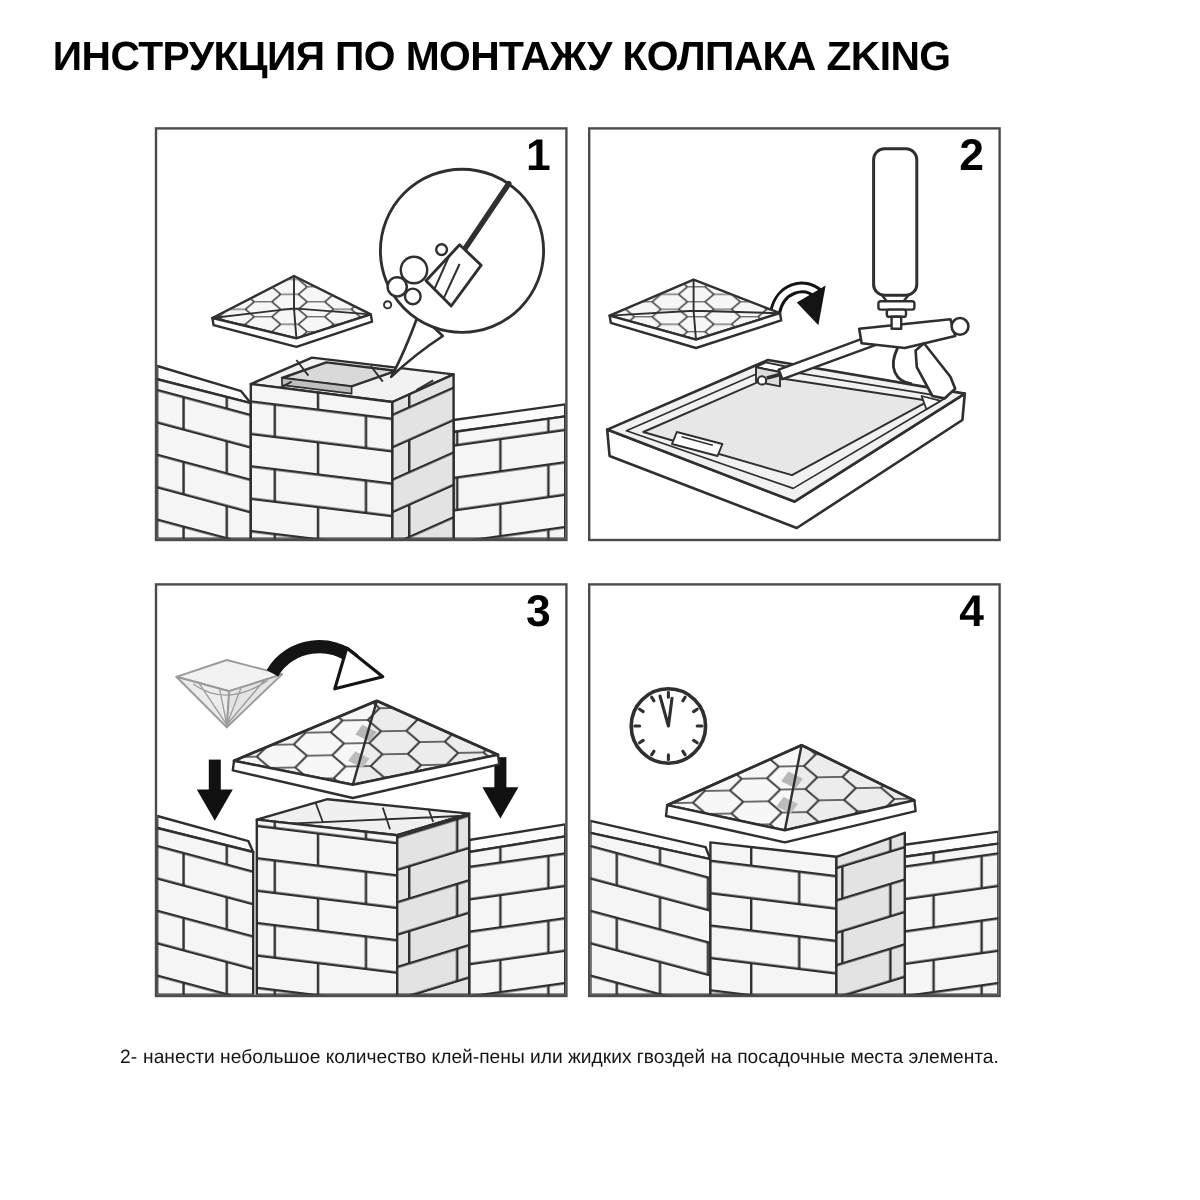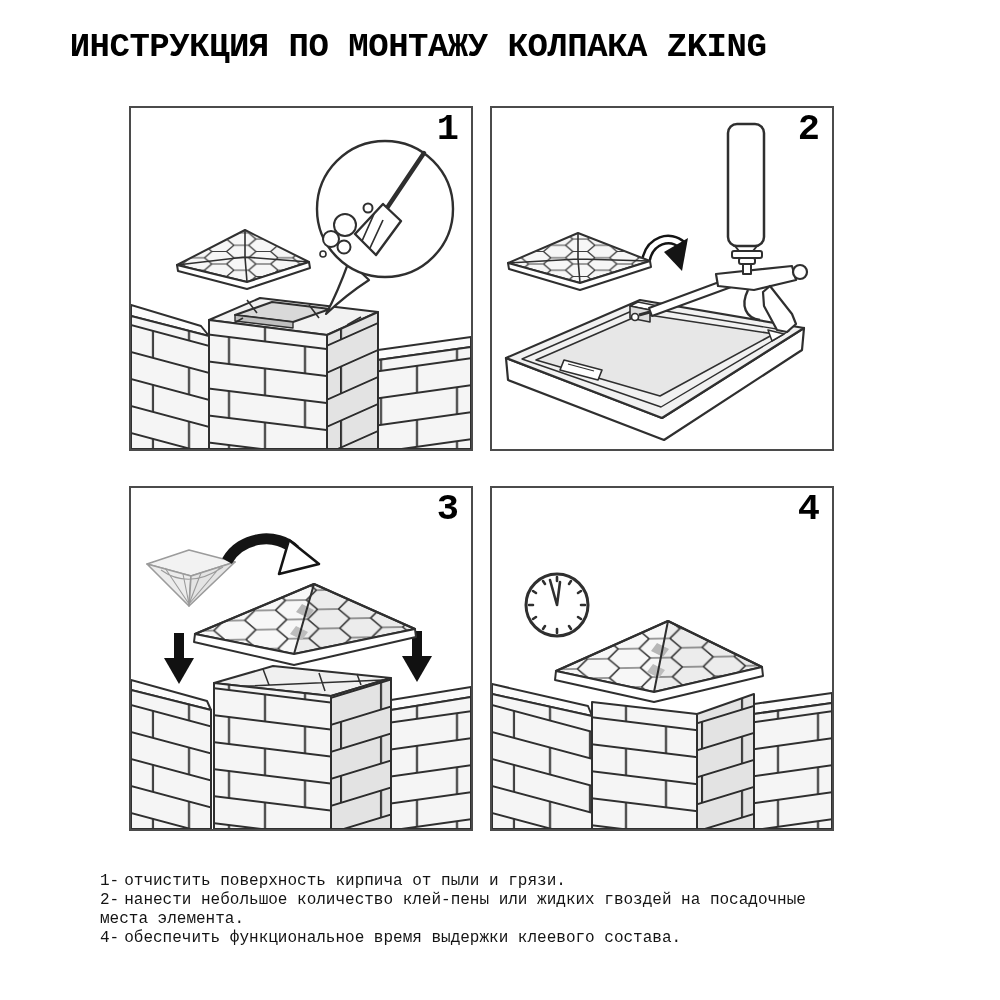--- a/index.html
+++ b/index.html
@@ -4,7 +4,7 @@
 <style>
   html,body{margin:0;padding:0;background:#ffffff;}
   .page{position:relative;width:836px;height:1000px;background:#ffffff;
-        font-family:Liberation Mono, monospace;color:#111;overflow:hidden;}
+        font-family:Liberation Sans, sans-serif;color:#111;overflow:hidden;}
   .title{position:absolute;left:0;right:0;top:28px;margin:0;text-align:center;
          font-size:34px;font-weight:bold;letter-spacing:-0.5px;color:#000;white-space:nowrap;}
   .grid{position:absolute;left:129px;top:106px;width:705px;height:725px;

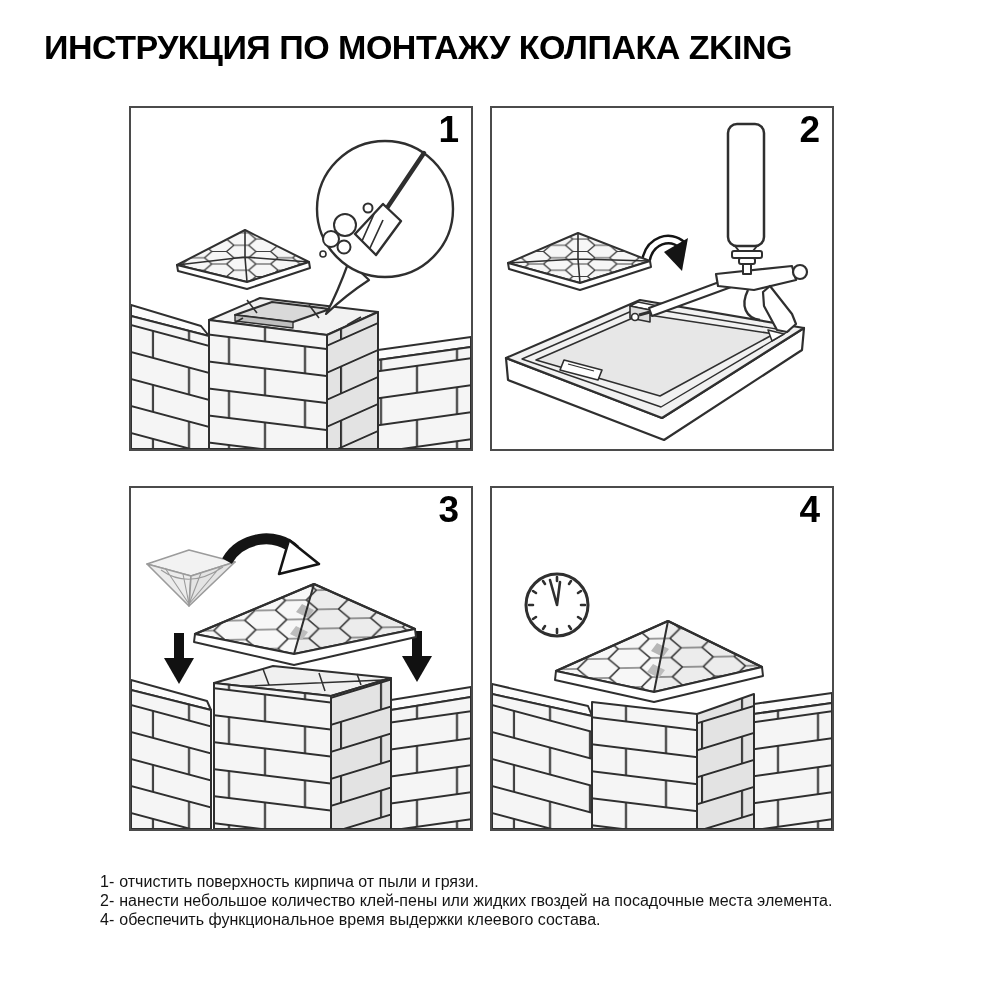--- a/index.html
+++ b/index.html
@@ -243,9 +243,6 @@
 
   <div class="steps">
     <div class="step">
-      <span class="step-num">1-</span><span class="step-text">отчистить поверхность кирпича от пыли и грязи.</span>
-    </div>
-    <div class="step">
       <span class="step-num">2-</span><span class="step-text">нанести небольшое количество клей-пены или жидких гвоздей на посадочные места элемента.</span>
     </div>
     <div class="step">

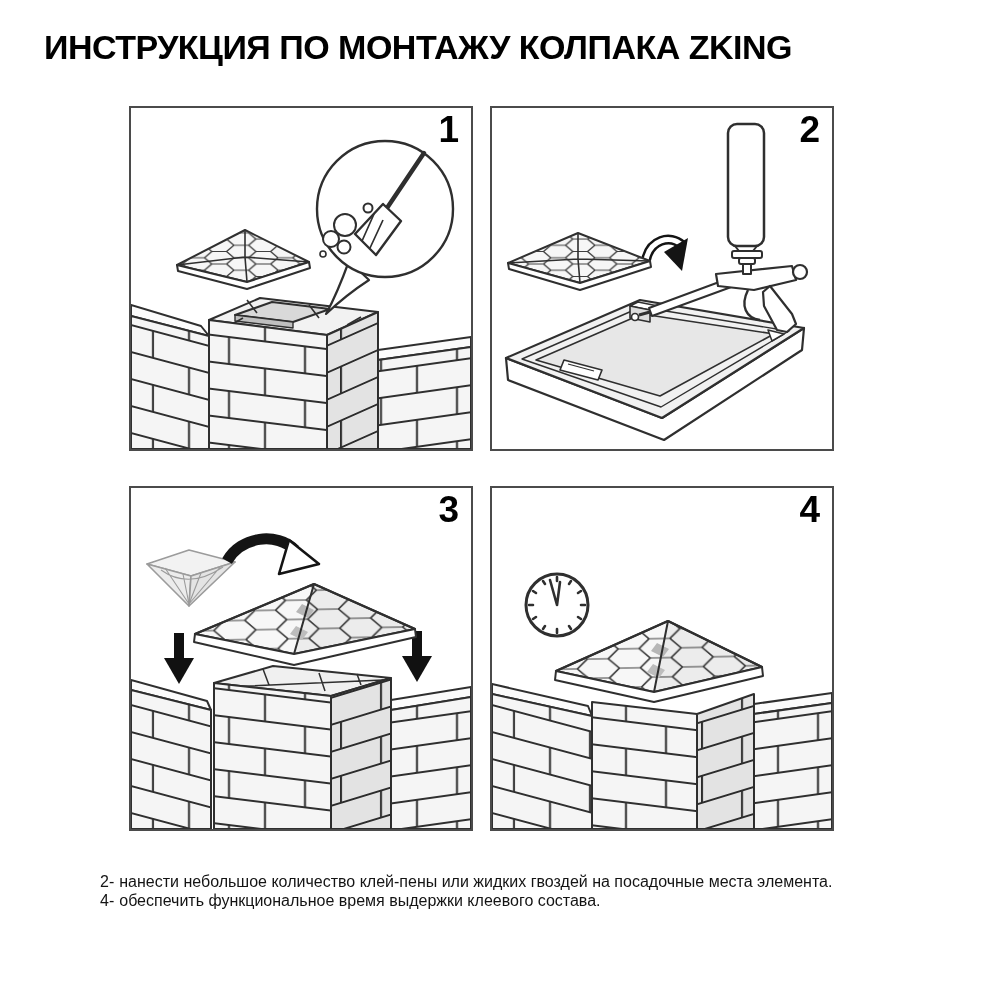--- a/index.html
+++ b/index.html
@@ -245,9 +245,6 @@
     <div class="step">
       <span class="step-num">2-</span><span class="step-text">нанести небольшое количество клей-пены или жидких гвоздей на посадочные места элемента.</span>
     </div>
-    <div class="step">
-      <span class="step-num">4-</span><span class="step-text">обеспечить функциональное время выдержки клеевого состава.</span>
-    </div>
   </div>
 
 </div>

